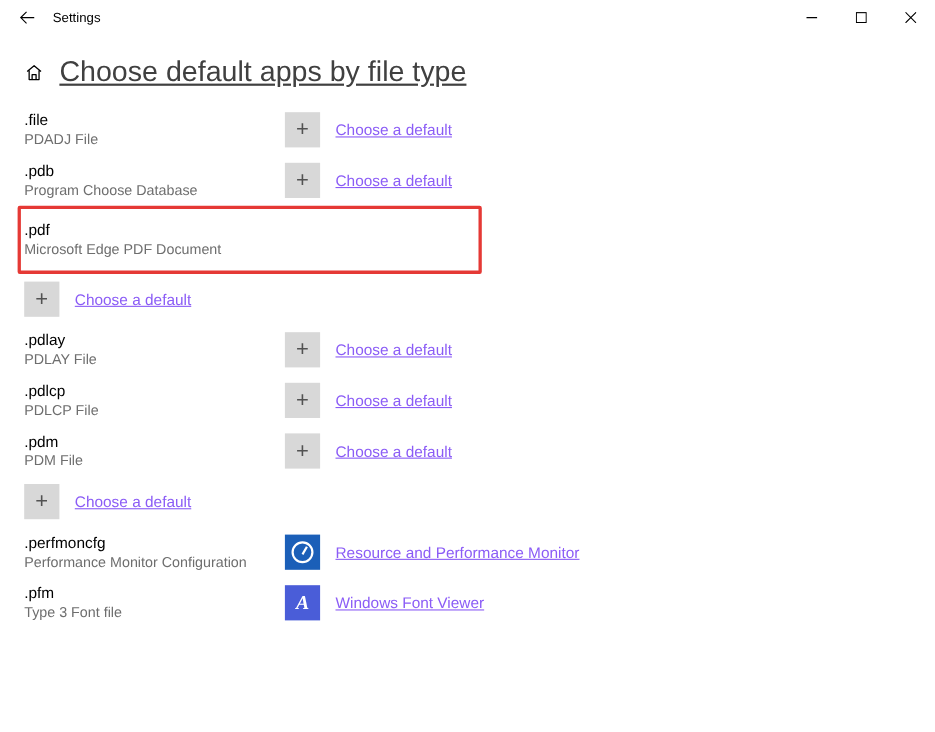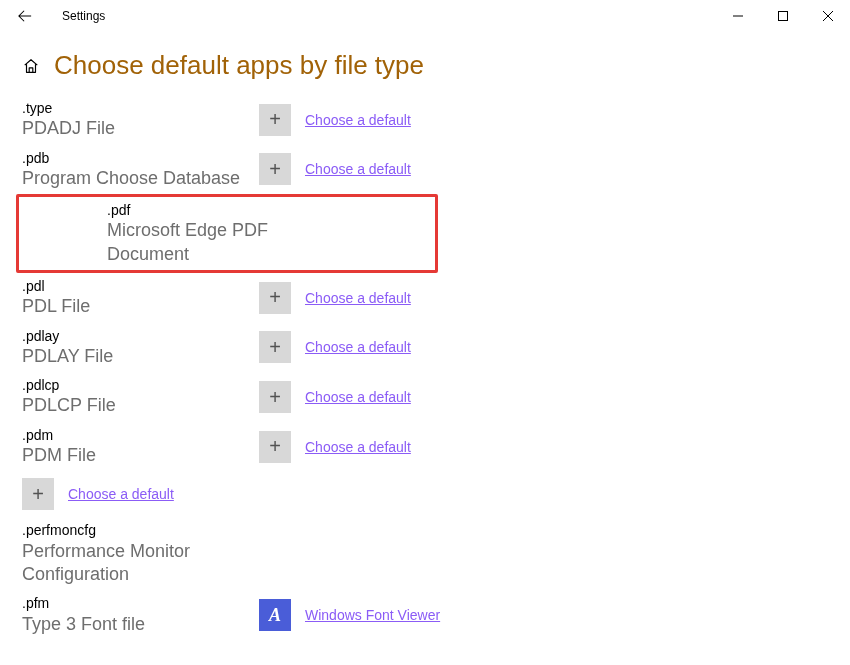--- a/index.html
+++ b/index.html
@@ -31,7 +31,7 @@
     }
     .titlebar-title {
       font-size: 12px;
-      margin-left: 26px;
+      margin-left: 12px;
       color: #000;
     }
     .window-controls {

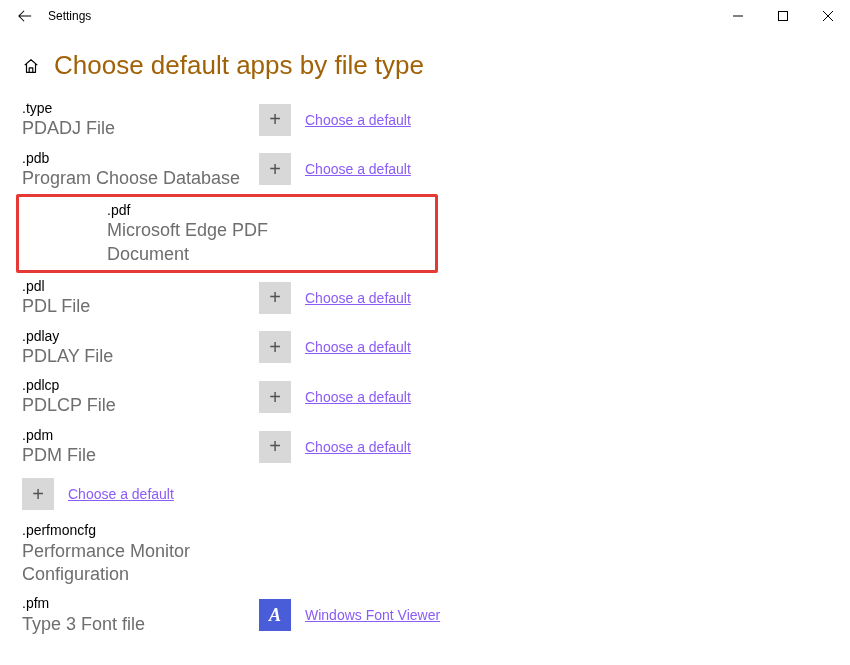--- a/index.html
+++ b/index.html
@@ -59,7 +59,8 @@
     .page-title {
       font-size: 26px;
       font-weight: 400;
-      color: #a16207;
+      color: #404040;
+      text-decoration: underline;
     }
     .list {
       padding: 6px 22px;

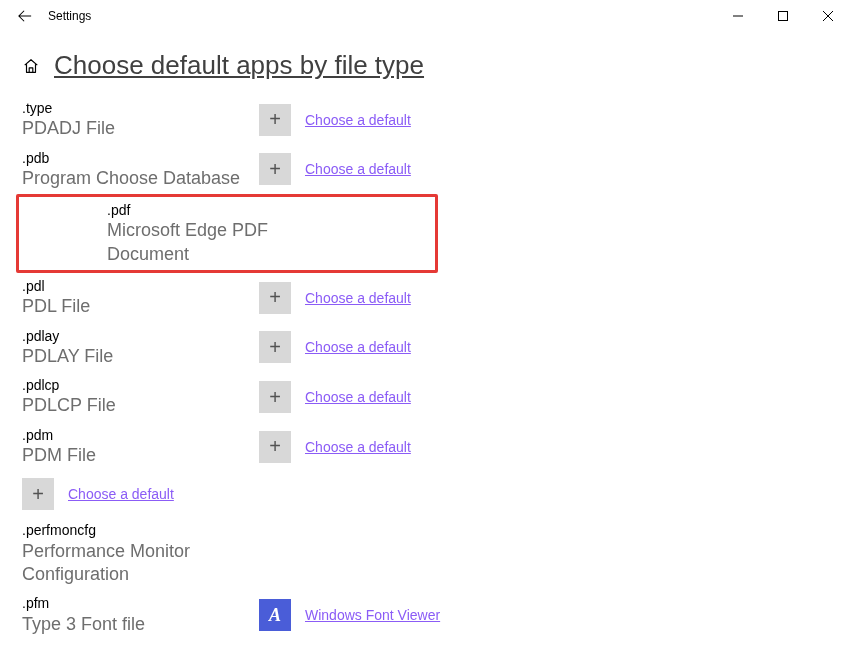--- a/index.html
+++ b/index.html
@@ -219,7 +219,7 @@
 <div class="list" id="list">
     <div class="row">
       <div class="ext-block">
-        <div class="ext-name">.type</div>
+        <div class="ext-name">.file</div>
         <div class="ext-desc">PDADJ File</div>
       </div>
       <div class="app-block">

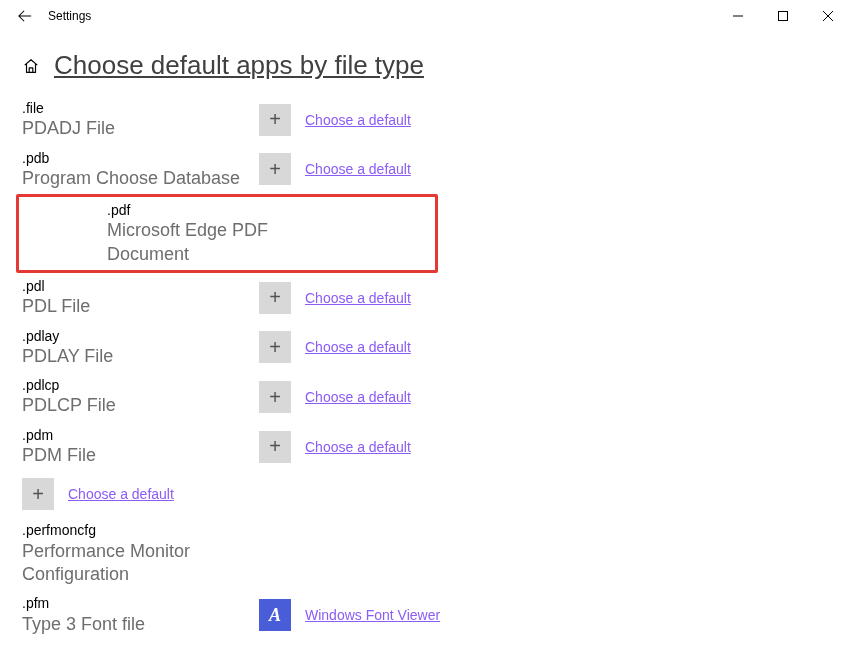--- a/index.html
+++ b/index.html
@@ -92,7 +92,7 @@
       line-height: 1.3;
     }
     .ext-desc {
-      font-size: 18px;
+      font-size: 13px;
       color: #6e6e6e;
       line-height: 1.3;
     }

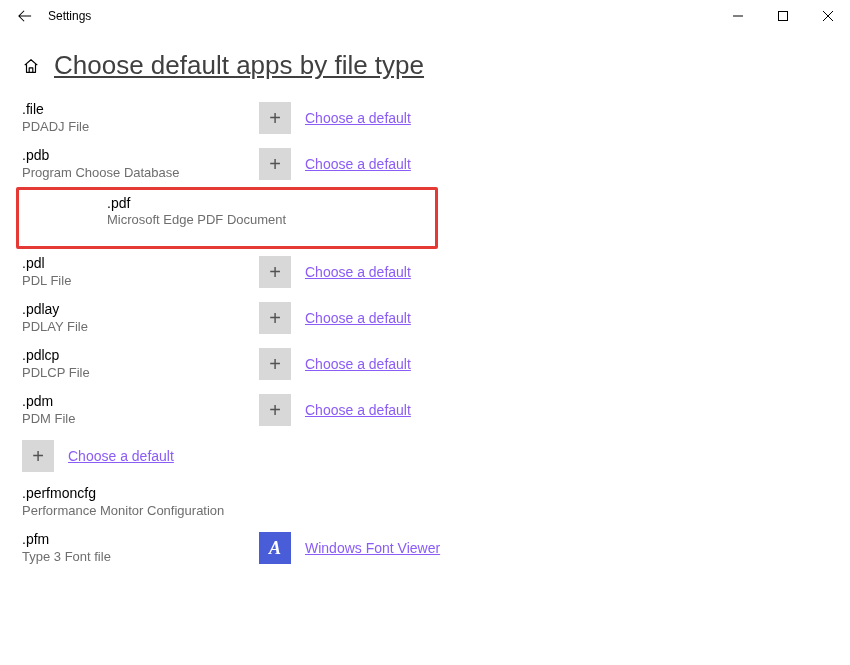--- a/index.html
+++ b/index.html
@@ -80,7 +80,6 @@
       padding-right: 6px;
       border-radius: 2px;
       min-height: 62px;
-      flex-direction: column;
     }
     .ext-block {
       width: 237px;

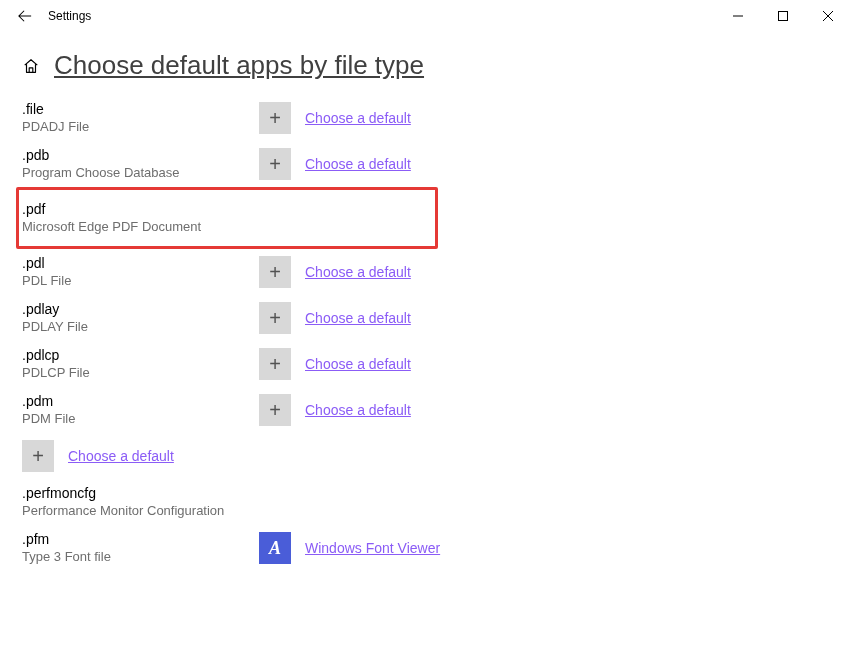--- a/index.html
+++ b/index.html
@@ -243,10 +243,6 @@
       </div>
     </div>
     <div class="row">
-      <div class="ext-block">
-        <div class="ext-name">.pdl</div>
-        <div class="ext-desc">PDL File</div>
-      </div>
       <div class="app-block">
         <div class="app-icon plus-icon">+</div>
         <div class="app-label">Choose a default</div>

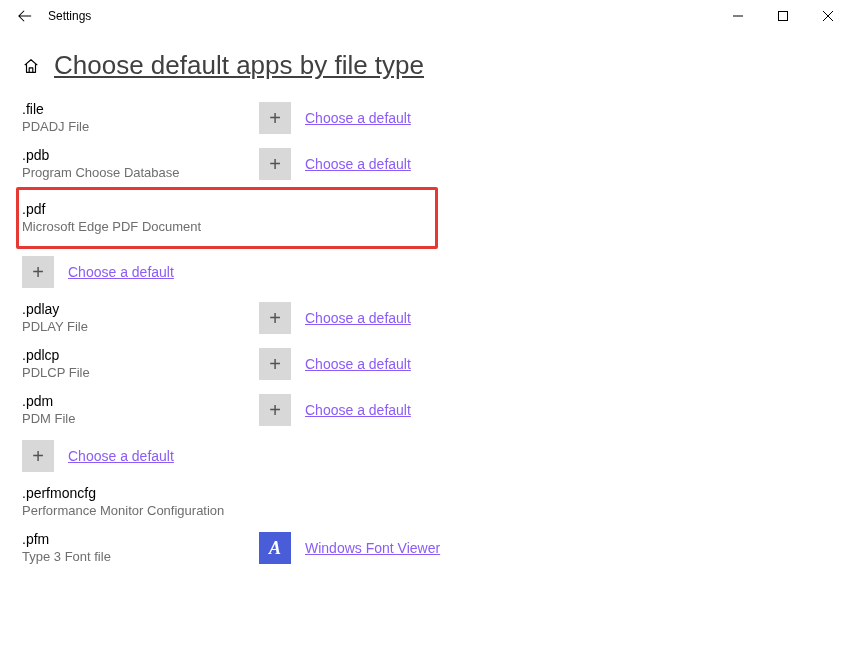--- a/index.html
+++ b/index.html
@@ -289,6 +289,12 @@
         <div class="ext-name">.perfmoncfg</div>
         <div class="ext-desc">Performance Monitor Configuration</div>
       </div>
+      <div class="app-block">
+        <div class="app-icon resmon-icon">
+          <div class="resmon-dial"></div>
+        </div>
+        <div class="app-label">Resource and Performance Monitor</div>
+      </div>
     </div>
     <div class="row">
       <div class="ext-block">

